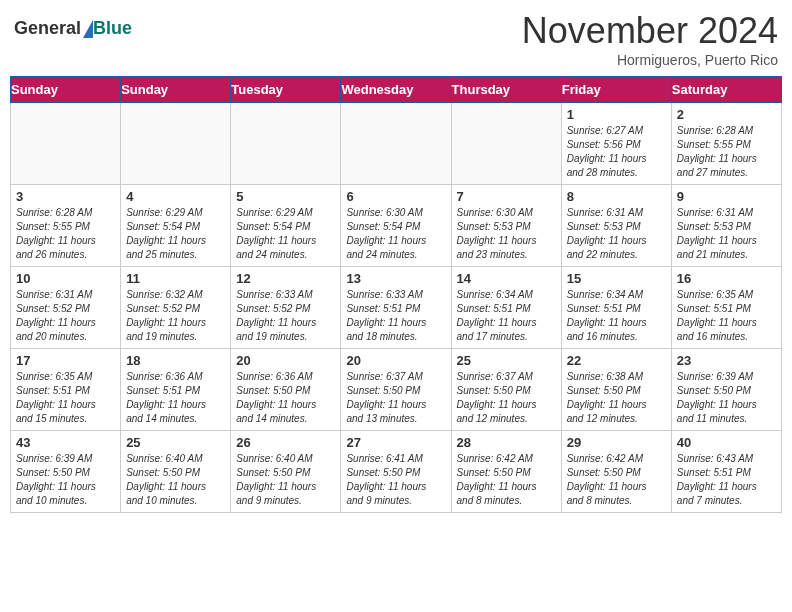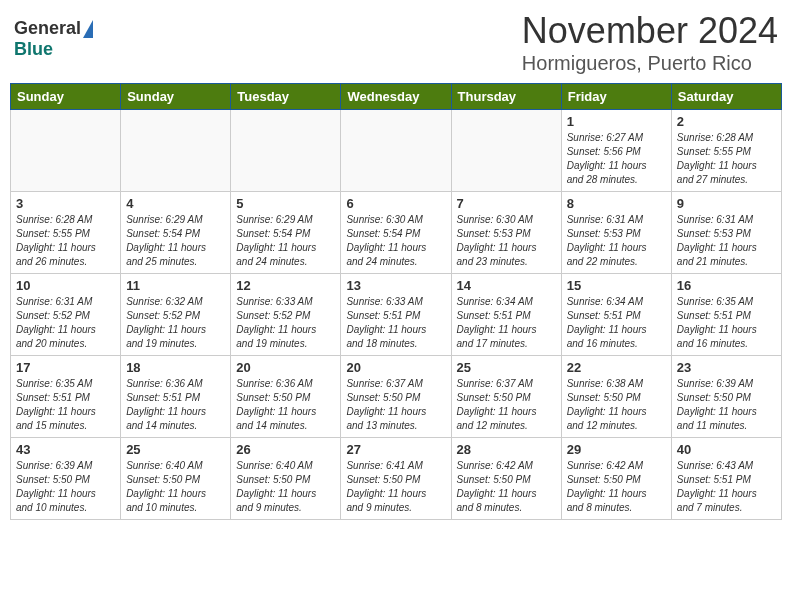--- a/index.html
+++ b/index.html
@@ -19,7 +19,7 @@
     }
     .logo {
       display: flex;
-      flex-direction: column;
+      flex-direction: row;
       align-items: flex-start;
       margin-top: 8px;
     }

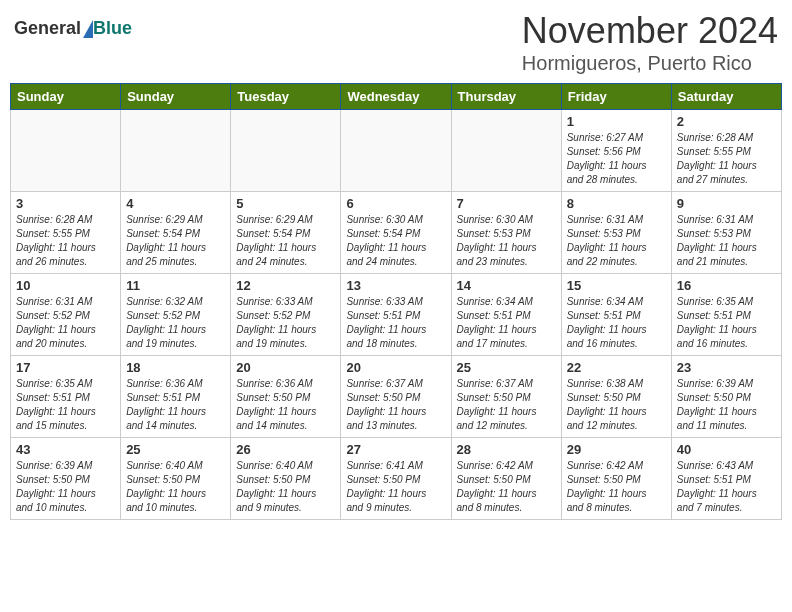--- a/index.html
+++ b/index.html
@@ -45,7 +45,7 @@
       margin-left: 2px;
     }
     .title-section {
-      text-align: left;
+      text-align: right;
     }
     .month-title {
       font-size: 36px;

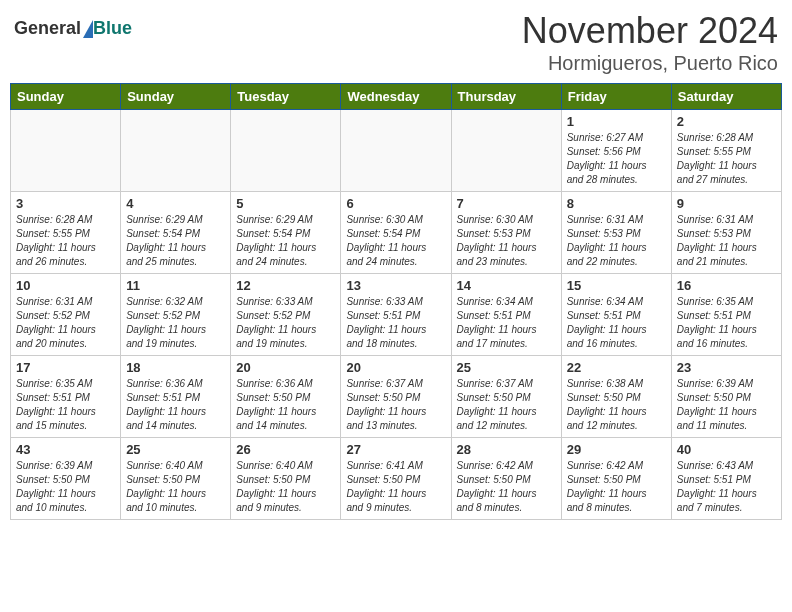--- a/index.html
+++ b/index.html
@@ -53,7 +53,7 @@
       color: #333;
     }
     .location {
-      font-size: 20px;
+      font-size: 14px;
       color: #555;
     }
     .calendar {

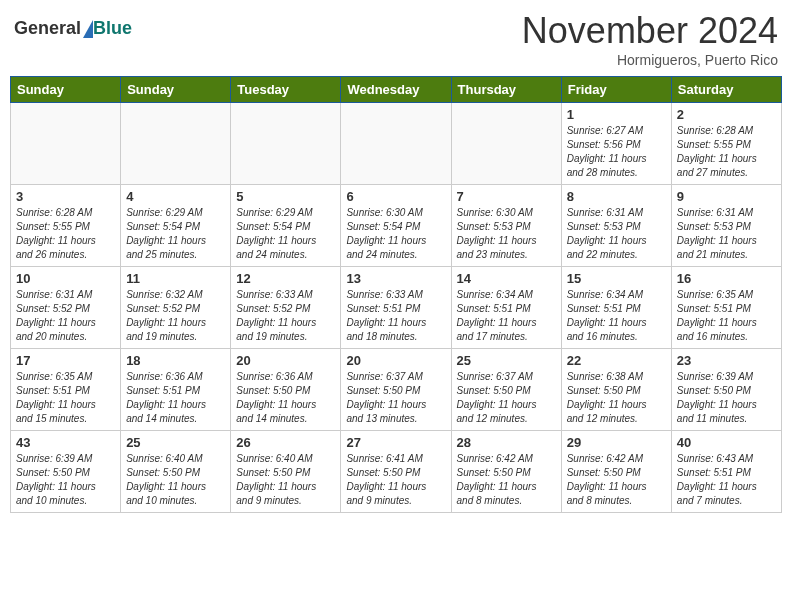--- a/index.html
+++ b/index.html
@@ -62,10 +62,10 @@
       border: 1px solid #ccc;
     }
     .calendar th {
-      background-color: #4d7c0f;
+      background-color: #be185d;
       color: white;
       text-align: left;
-      padding: 5px 6px;
+      padding: 5px 0;
       font-size: 13px;
       border: 1px solid #1a5a9a;
     }

